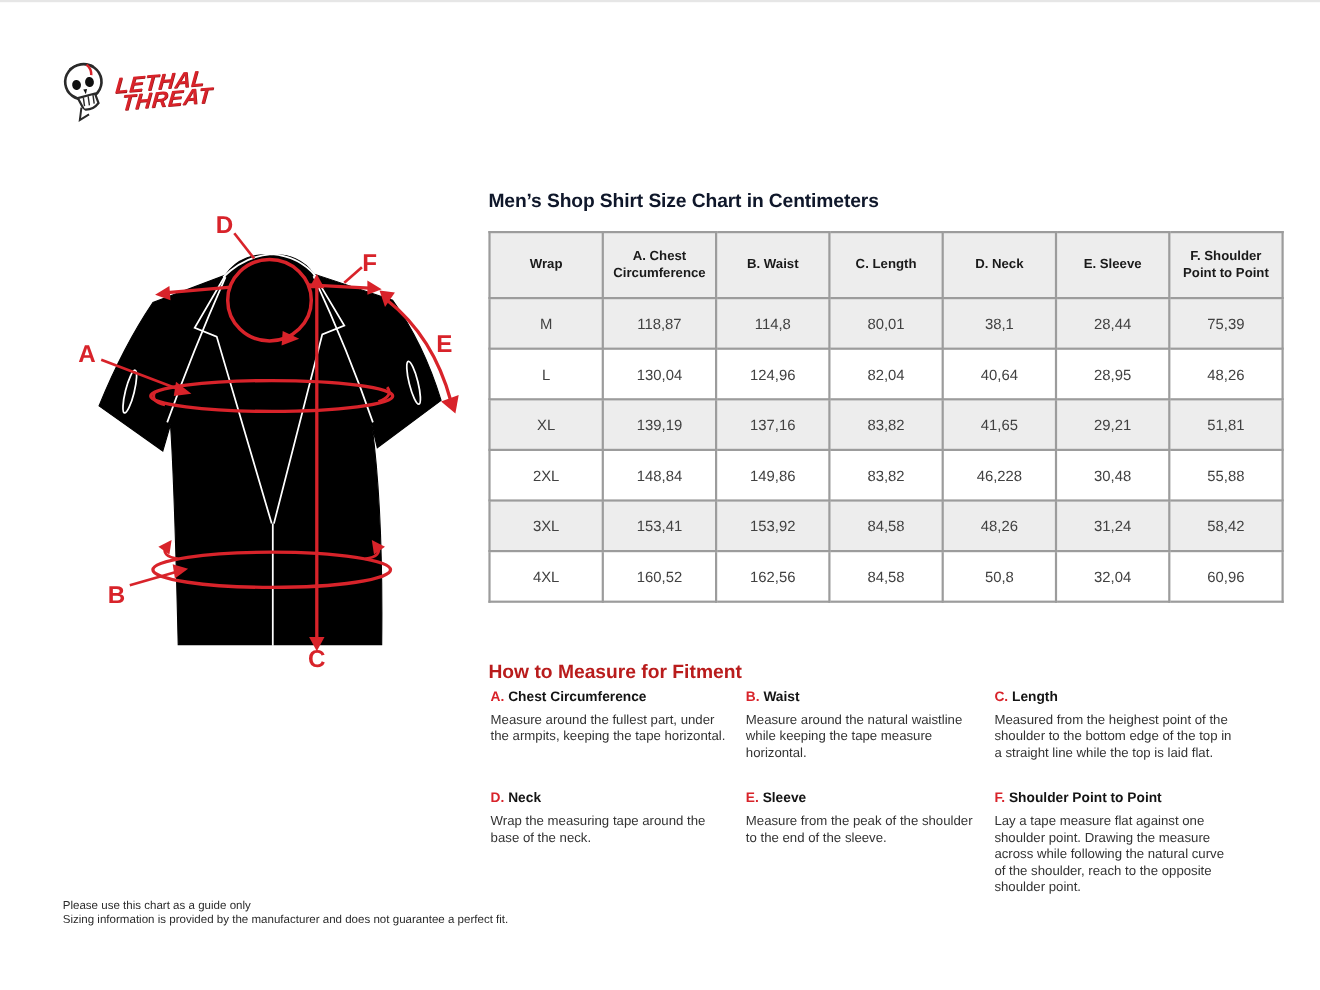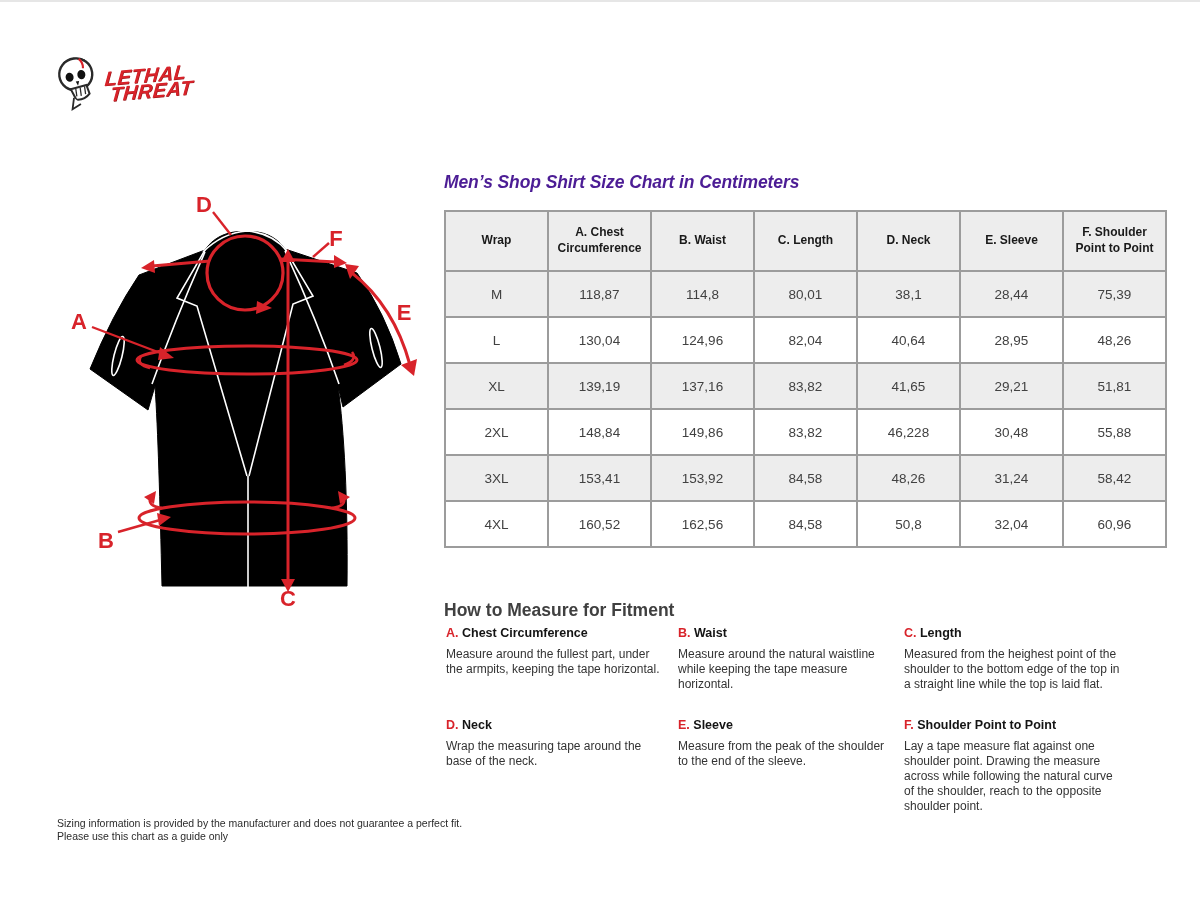--- a/index.html
+++ b/index.html
@@ -25,7 +25,7 @@
   
   .chart-title{
     position:absolute;left:444px;top:172px;width:690px;
-    font-size:17.5px;font-weight:bold;color:#4c1d95;letter-spacing:-0.1px;font-style:italic;
+    font-size:17.5px;font-weight:bold;color:#0f172a;letter-spacing:-0.1px;
   }
 
   

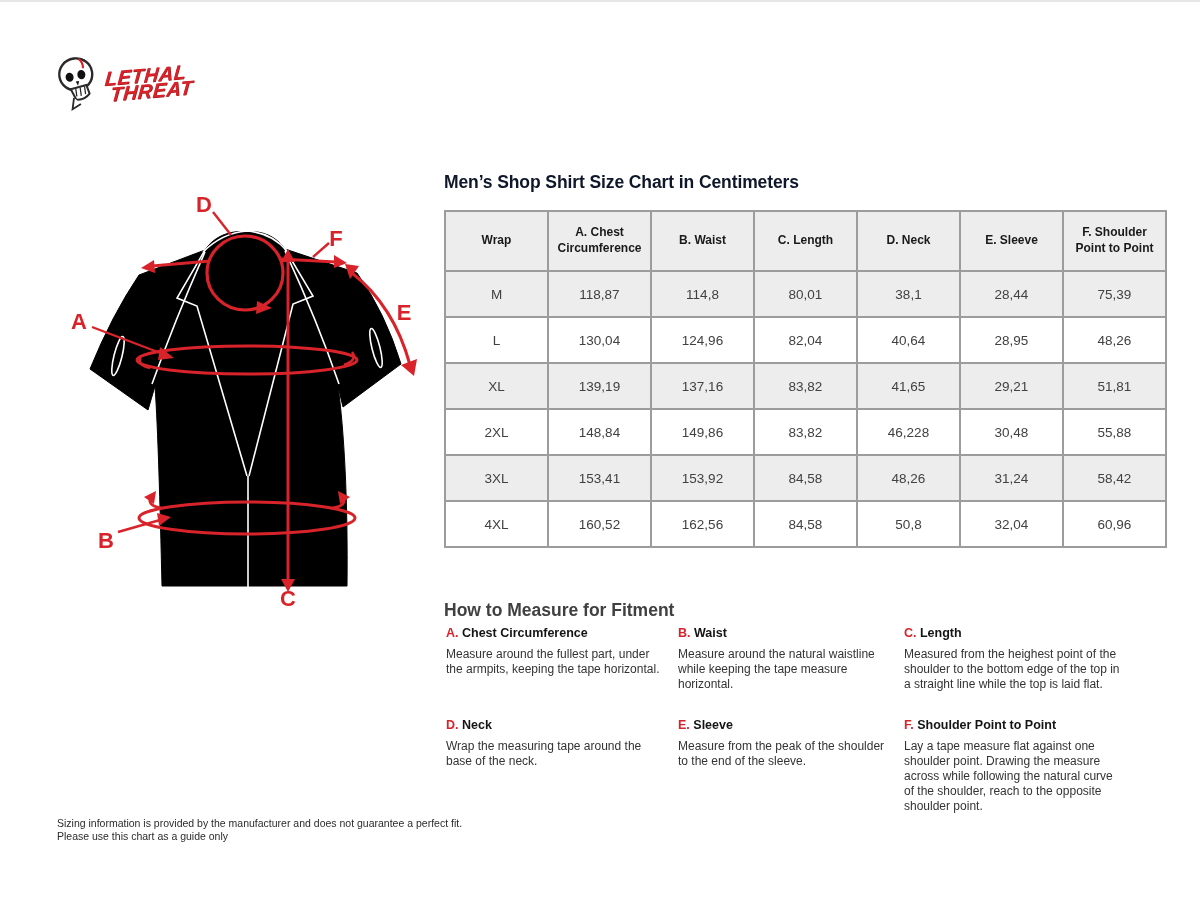--- a/index.html
+++ b/index.html
@@ -44,7 +44,7 @@
 
   
   .measure-heading{
-    position:absolute;left:444px;top:600px;font-size:17.5px;font-weight:bold;color:#404040;
+    position:absolute;left:444px;top:600px;font-size:17.5px;font-weight:bold;color:#b91c1c;
   }
   .measure-grid{
     position:absolute;left:446px;top:626px;width:700px;

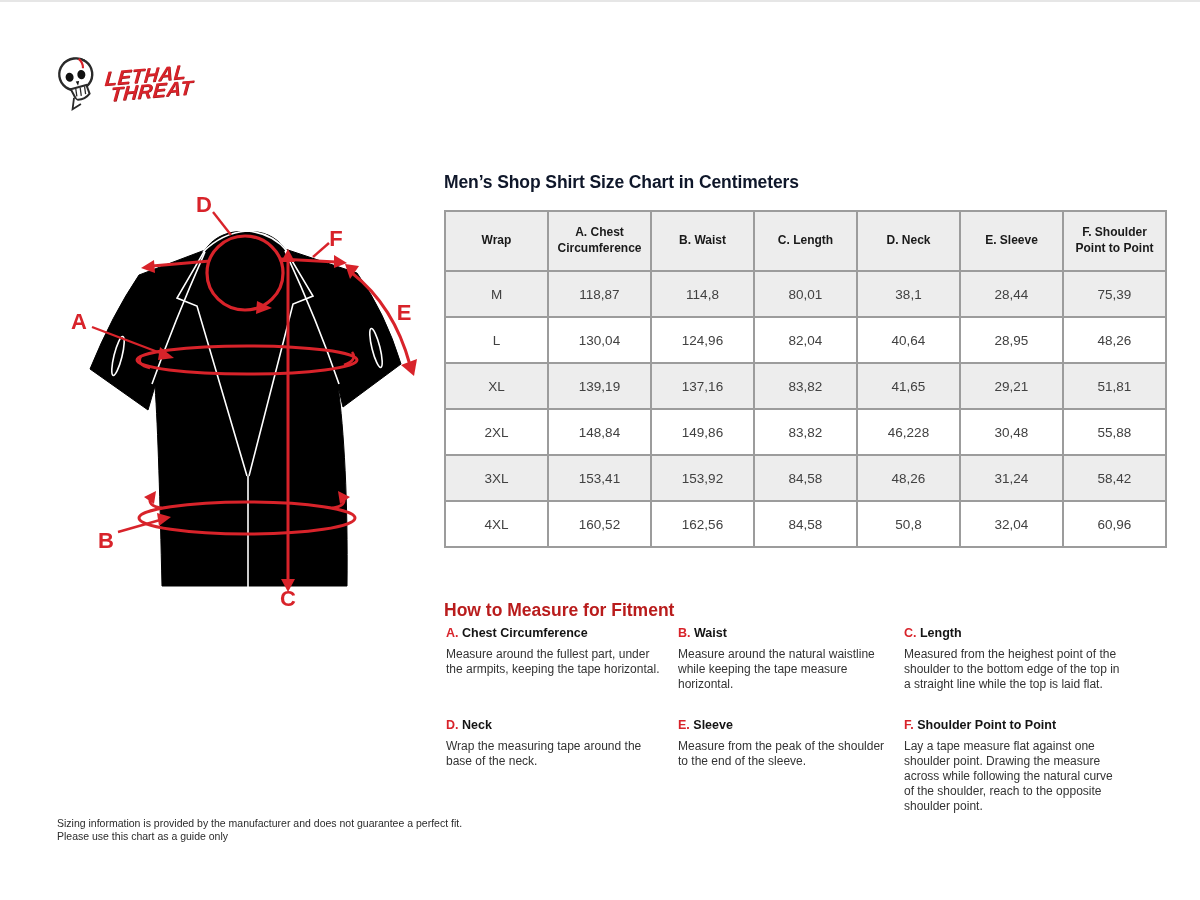--- a/index.html
+++ b/index.html
@@ -262,8 +262,8 @@
   </div>
 
 <div class="footer">
+  <div>Please use this chart as a guide only</div>
   <div>Sizing information is provided by the manufacturer and does not guarantee a perfect fit.</div>
-  <div>Please use this chart as a guide only</div>
 </div>
 
 </body></html>

